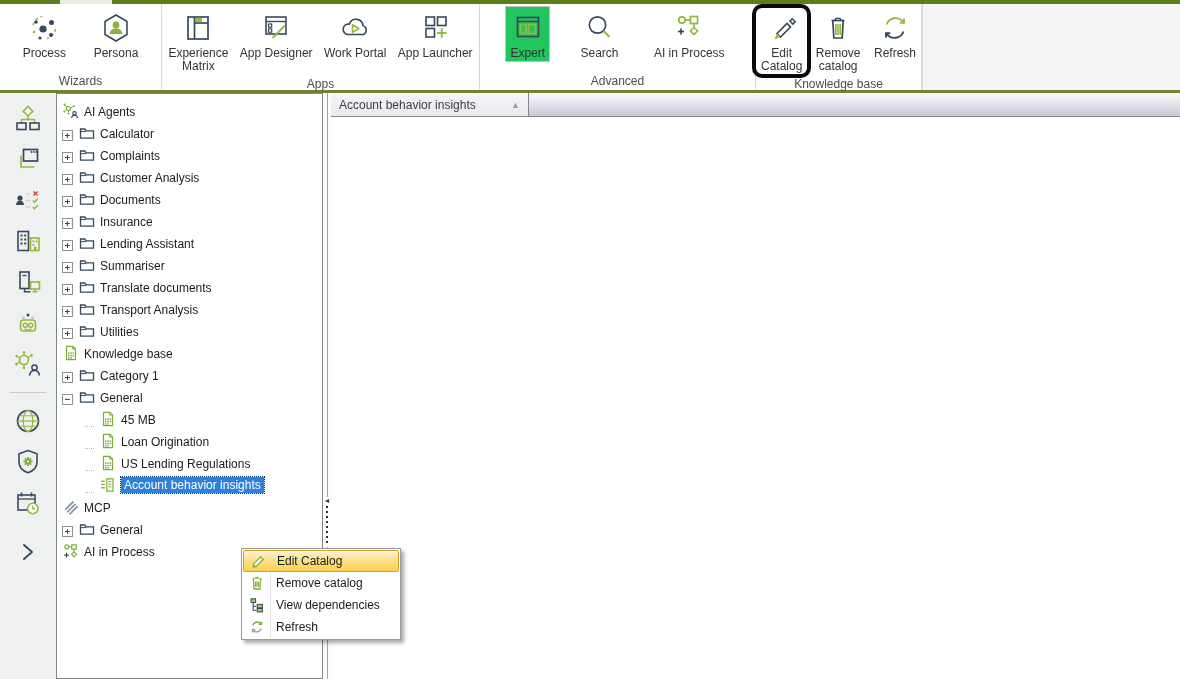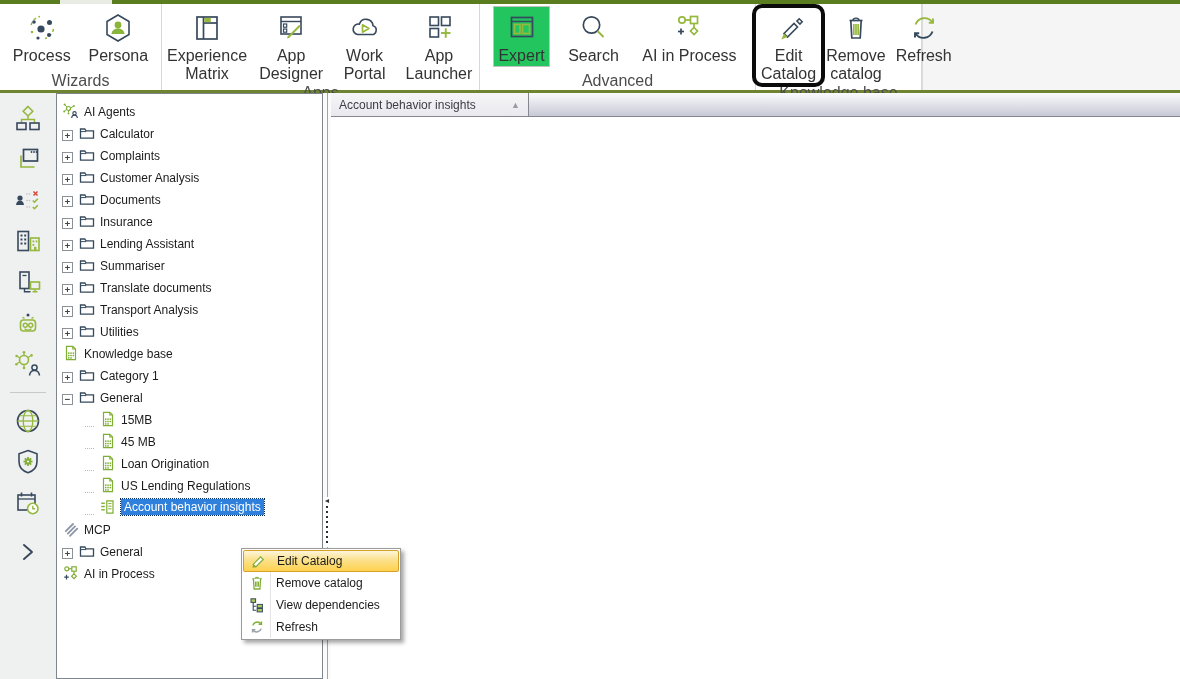--- a/index.html
+++ b/index.html
@@ -23,7 +23,7 @@
   .rbtn{position:relative;display:flex;flex-direction:column;align-items:center;
         padding:4px 4px 1px;cursor:default;border:1px solid transparent;}
   .rbtn .ico svg{display:block;}
-  .rbtn .lbl{font-size:16px;line-height:1.12;color:#333;text-align:center;white-space:pre-line;margin-top:2px;}
+  .rbtn .lbl{font-size:12px;line-height:1.12;color:#333;text-align:center;white-space:pre-line;margin-top:2px;}
   .rbtn.selected{background:#22c55e;border:1px solid #c2c2c2;}
   .rbtn.outlined::after{content:'';position:absolute;inset:-3px -5px;border:4px solid #0b0b0b;border-radius:10px;pointer-events:none;}
   .ribbon-filler{flex:1;background:#f5f5f5;border-left:1px solid #dcdcdc;}

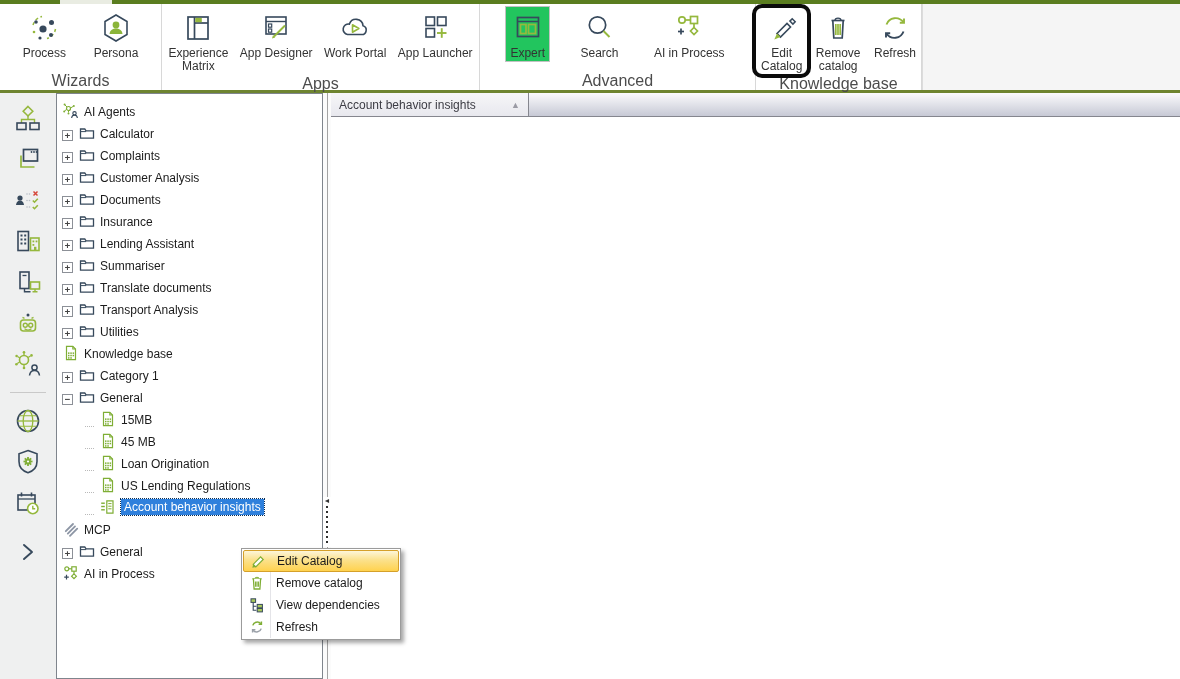--- a/index.html
+++ b/index.html
@@ -19,7 +19,7 @@
   .rgroup:nth-child(3){width:276px;}
   .rgroup:nth-child(4){width:166px;}
   .rbtns{flex:1;display:flex;justify-content:space-evenly;align-items:flex-start;padding-top:2px;}
-  .rgroup-label{height:17px;line-height:16px;text-align:center;font-size:16px;color:#4c4c4c;}
+  .rgroup-label{height:17px;line-height:16px;text-align:center;font-size:12px;color:#4c4c4c;}
   .rbtn{position:relative;display:flex;flex-direction:column;align-items:center;
         padding:4px 4px 1px;cursor:default;border:1px solid transparent;}
   .rbtn .ico svg{display:block;}

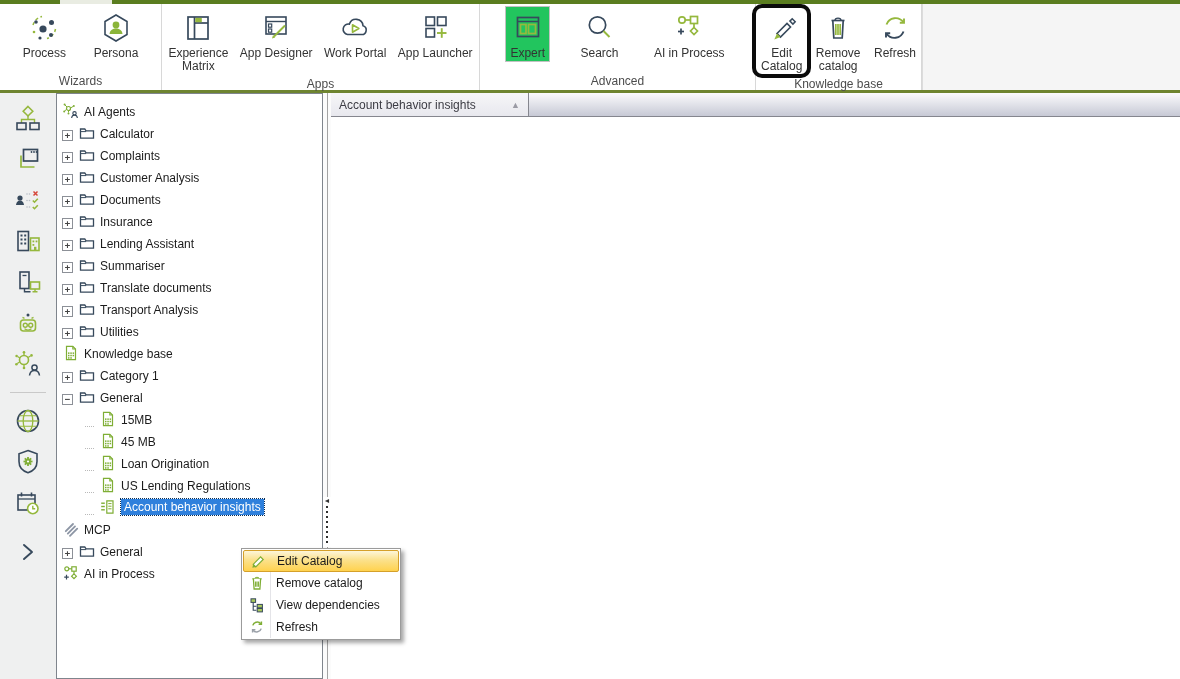--- a/index.html
+++ b/index.html
@@ -586,26 +586,6 @@
           </g>
         </svg>
       </span>
-      <span class="tl">15MB</span>
-    </div>
-    <div class="trow lvl1">
-      <span class="stub"></span>
-      <span class="ico">
-        <svg width="16" height="16" viewBox="0 0 16 16" fill="none" xmlns="http://www.w3.org/2000/svg">
-          <path d="M3.5 1.3 h6.3 l2.7 2.7 V14.7 h-9 Z" stroke="#7fae35" stroke-width="1.2" fill="#fff"></path>
-          <path d="M9.8 1.3 v2.7 h2.7" stroke="#7fae35" stroke-width="1.1"></path>
-          <g fill="#7fae35">
-            <rect x="5" y="7.4" width="1.5" height="1.5"></rect>
-            <rect x="7.3" y="7.4" width="1.5" height="1.5"></rect>
-            <rect x="9.6" y="7.4" width="1.5" height="1.5"></rect>
-            <rect x="5" y="9.8" width="1.5" height="1.5"></rect>
-            <rect x="7.3" y="9.8" width="1.5" height="1.5"></rect>
-            <rect x="9.6" y="9.8" width="1.5" height="1.5"></rect>
-            <rect x="5" y="12.2" width="1.5" height="1.5"></rect>
-            <rect x="7.3" y="12.2" width="1.5" height="1.5"></rect>
-          </g>
-        </svg>
-      </span>
       <span class="tl">45 MB</span>
     </div>
     <div class="trow lvl1">

